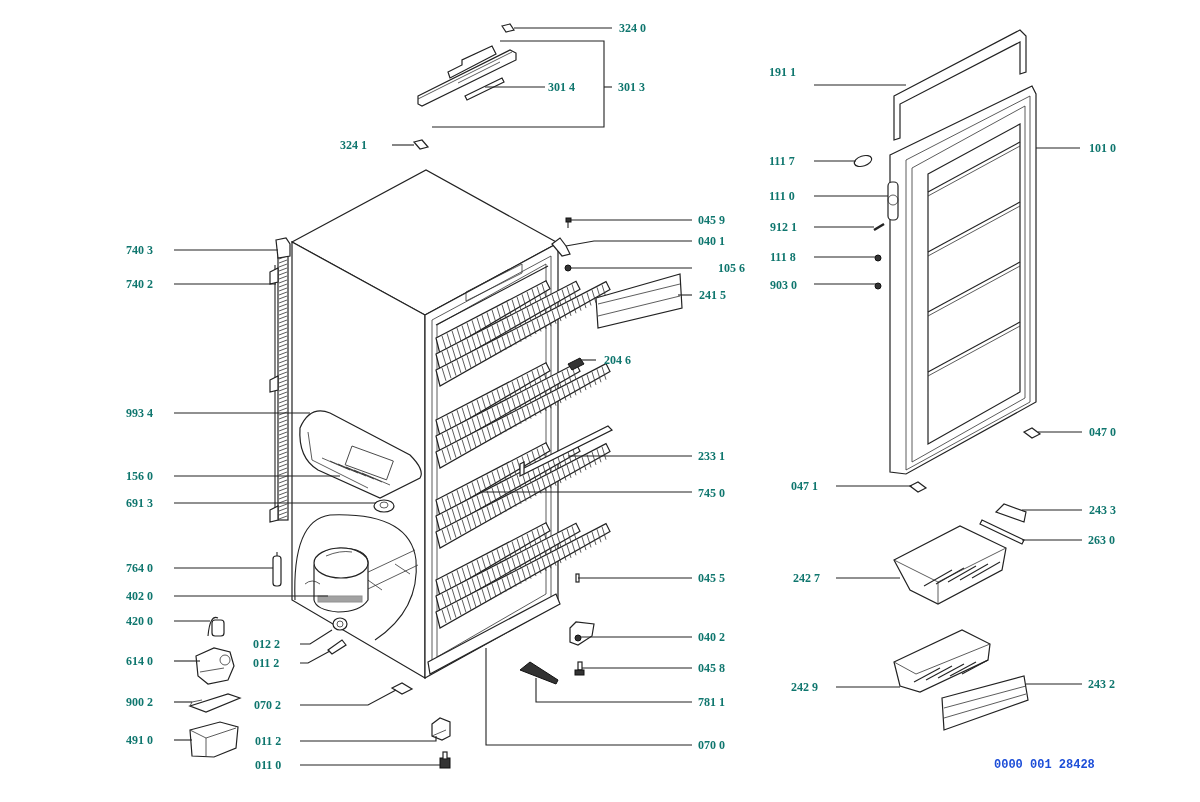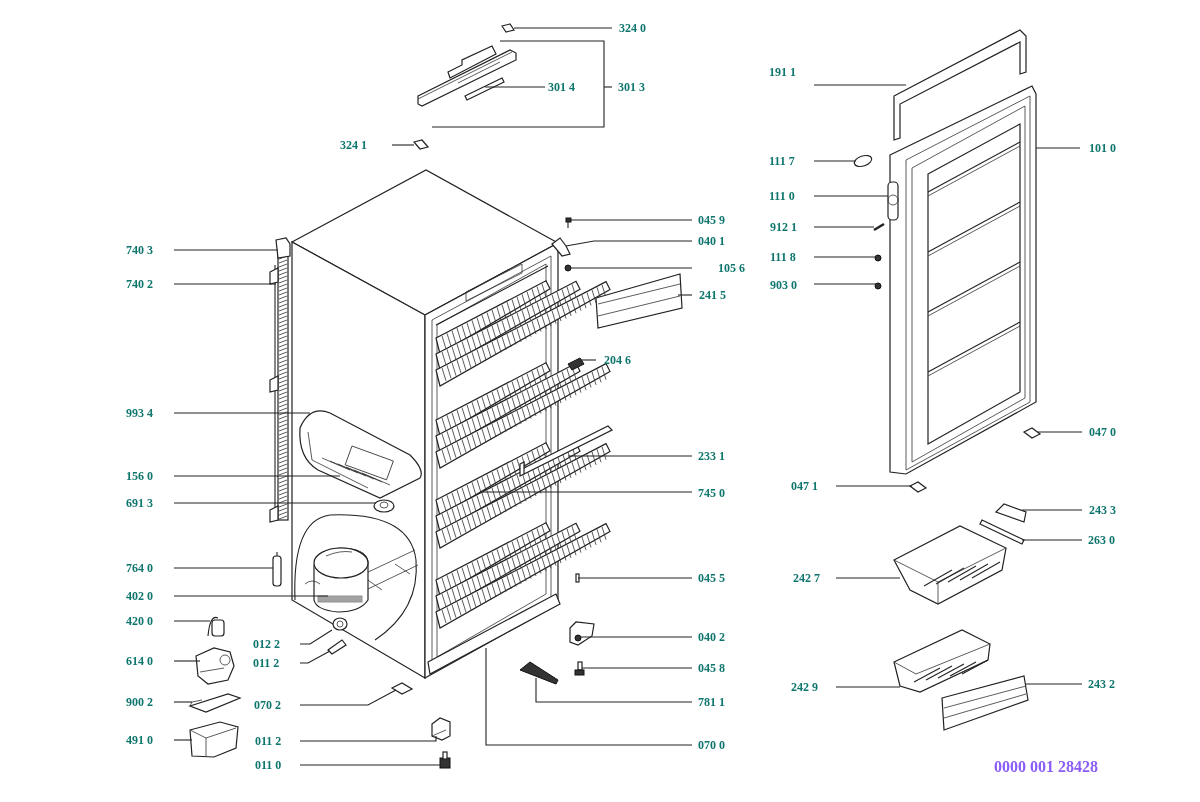--- a/index.html
+++ b/index.html
@@ -6,7 +6,7 @@
   #stage{position:relative;width:1200px;height:802px;background:#ffffff;overflow:hidden;}
   svg{position:absolute;left:0;top:0;}
   .lbl{position:absolute;font-family:Liberation Serif, serif;font-weight:bold;font-size:12px;color:#0f766e;white-space:nowrap;line-height:16px;}
-  .docid{position:absolute;left:994px;top:758px;font-family:Liberation Serif, serif;font-weight:bold;font-size:16px;color:#8b5cf6;}
+  .docid{position:absolute;left:994px;top:758px;font-family:Liberation Mono, monospace;font-weight:bold;font-size:12px;color:#1d4ed8;}
   .ln{stroke:#222;stroke-width:1.1;fill:none;}
   .pt{stroke:#222;stroke-width:1.2;fill:#fff;}
   .thin{stroke:#333;stroke-width:0.8;fill:none;}

